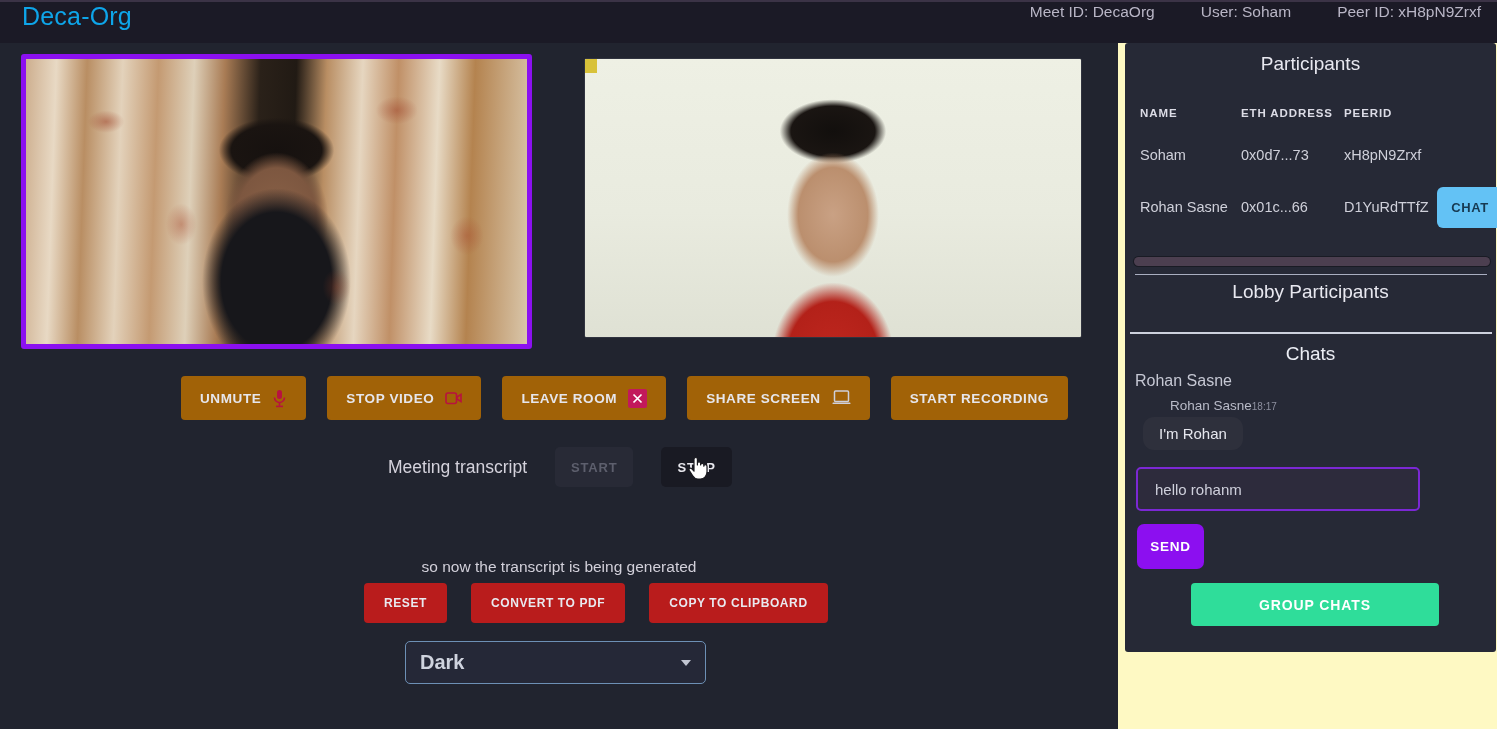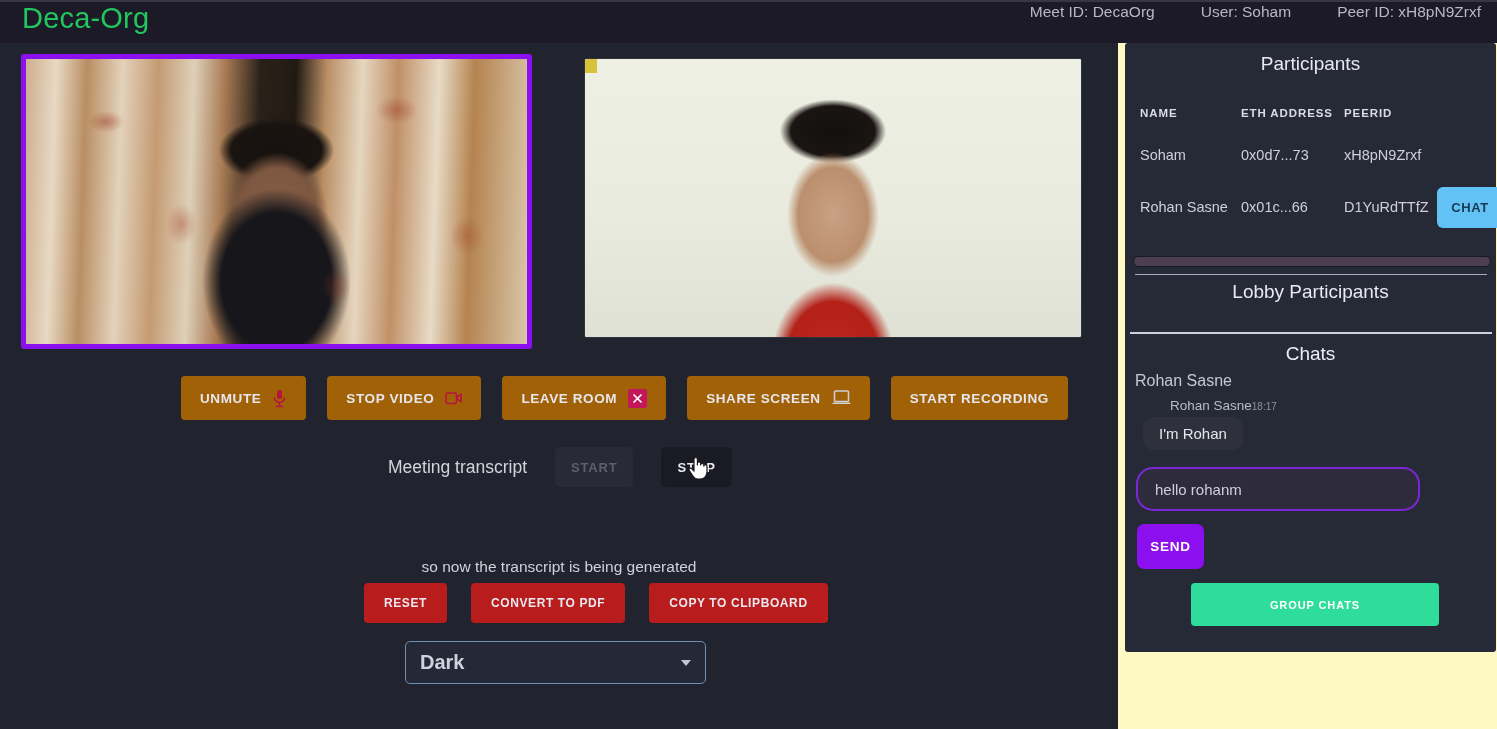--- a/index.html
+++ b/index.html
@@ -25,7 +25,7 @@
   }
   .brand {
     position: absolute; left: 22px; top: 0px;
-    font-size: 29px; color: #22c55e; letter-spacing: .2px;
+    font-size: 25px; color: #0ea5e9; letter-spacing: .2px;
   }
   .header-meta {
     position: absolute; right: 16px; top: 1px;

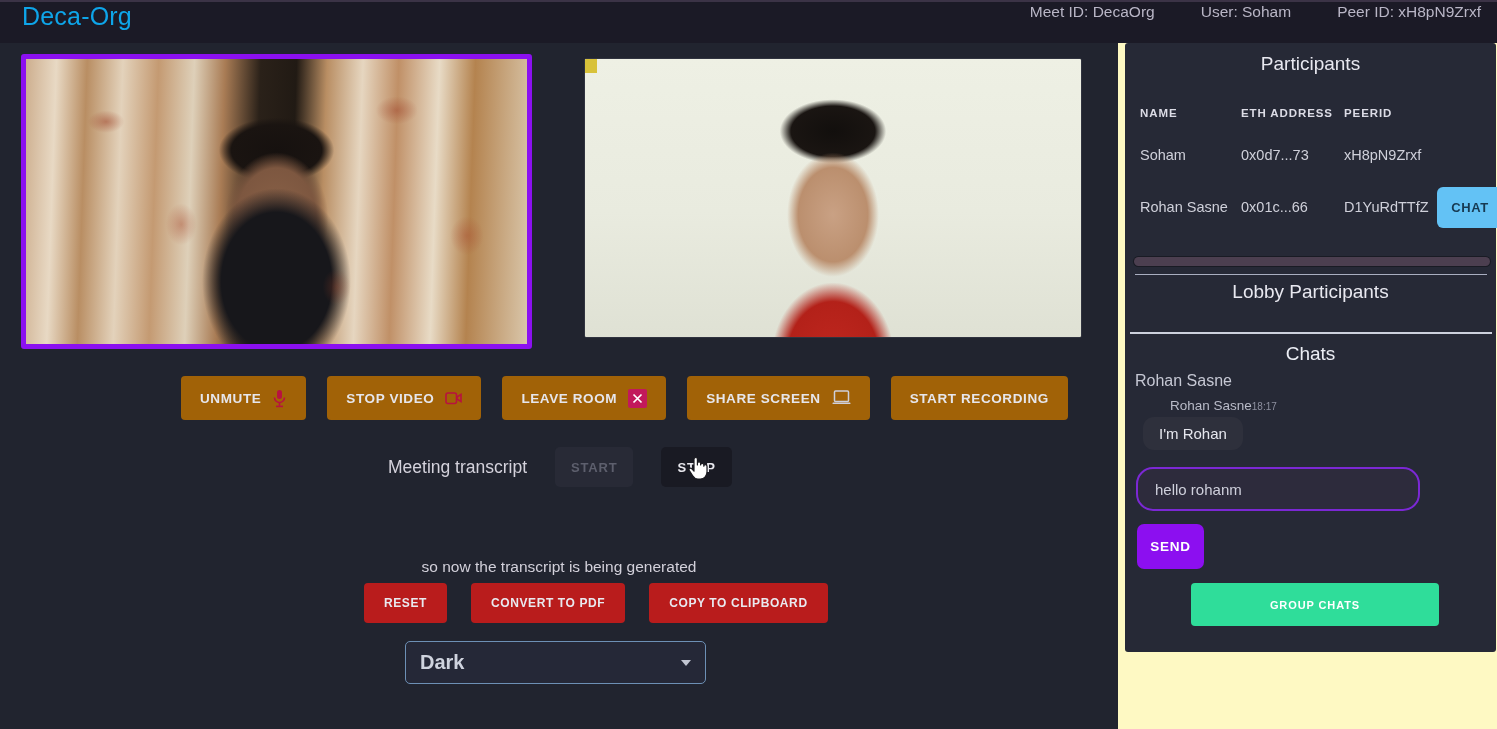--- a/index.html
+++ b/index.html
@@ -241,7 +241,7 @@
     position: absolute; left: 11px; top: 424px;
     width: 284px; height: 44px;
     background: #2d2b3c;
-    border: 2px solid #7b28d4; border-radius: 17px;
+    border: 2px solid #7b28d4; border-radius: 5px;
     color: #cfd0dc; font-size: 15px;
     padding: 0 17px;
     font-family: "Liberation Sans", sans-serif;

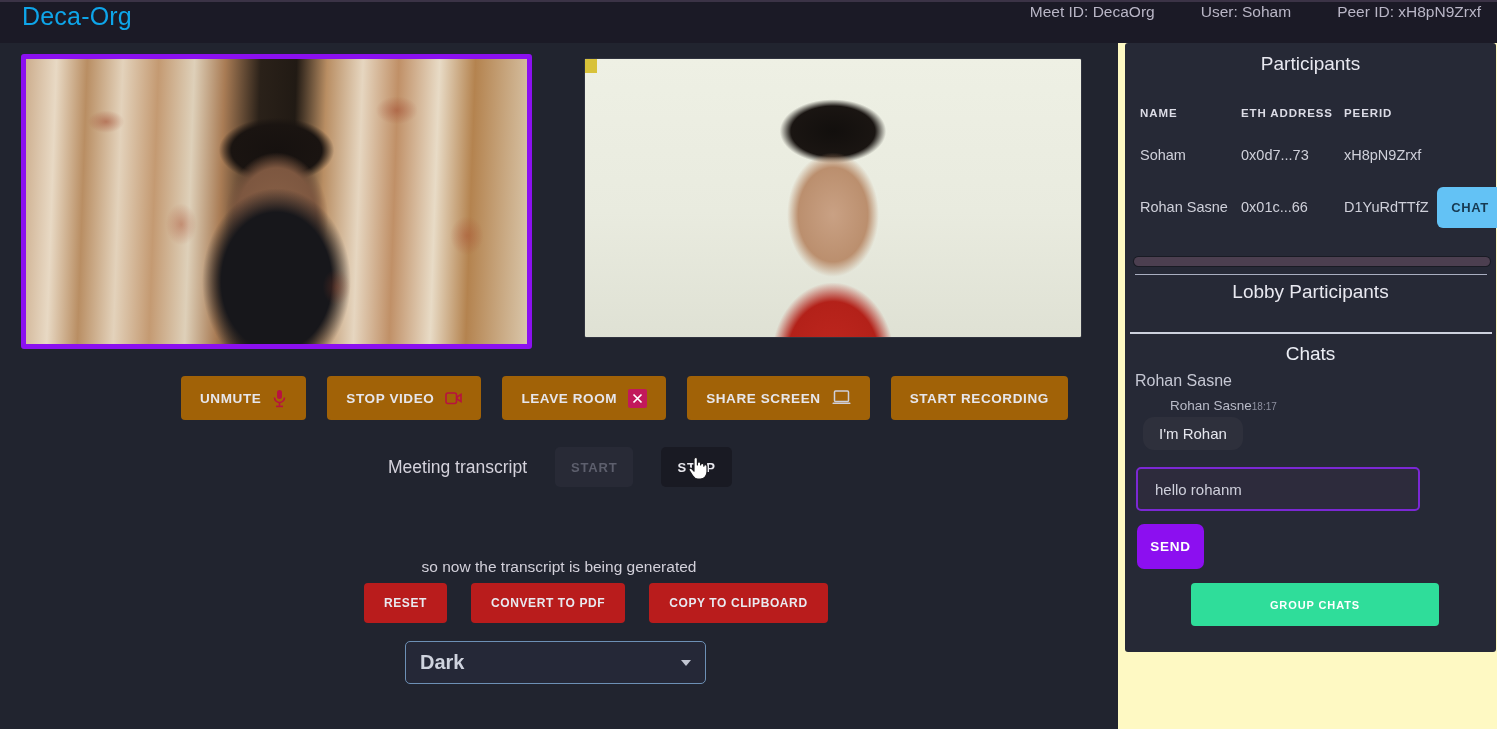--- a/index.html
+++ b/index.html
@@ -258,7 +258,7 @@
     position: absolute; left: 66px; top: 540px;
     width: 248px; height: 43px;
     background: #2fdd9a; border: none; border-radius: 4px;
-    color: #ffffff; font-size: 11px; font-weight: bold; letter-spacing: .9px;
+    color: #ffffff; font-size: 14px; font-weight: bold; letter-spacing: .9px;
     font-family: "Liberation Sans", sans-serif; cursor: pointer;
   }
 </style>

